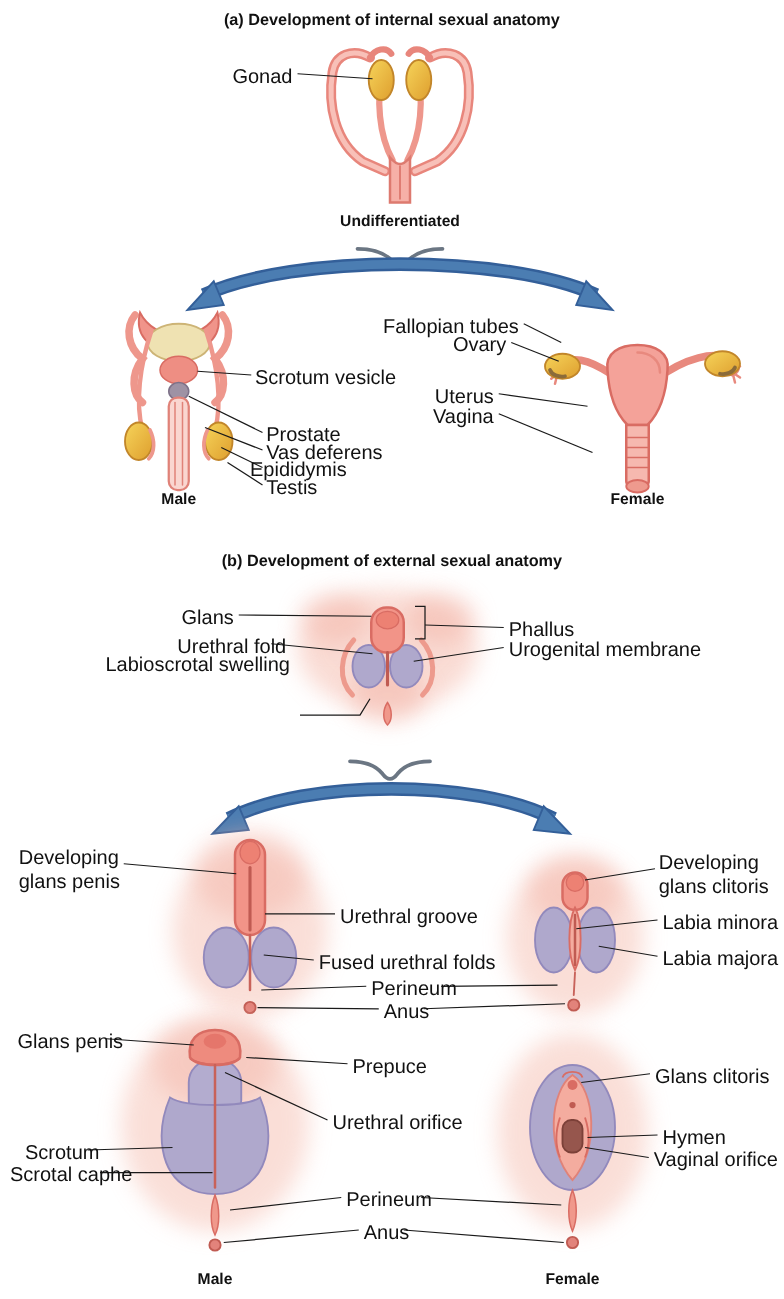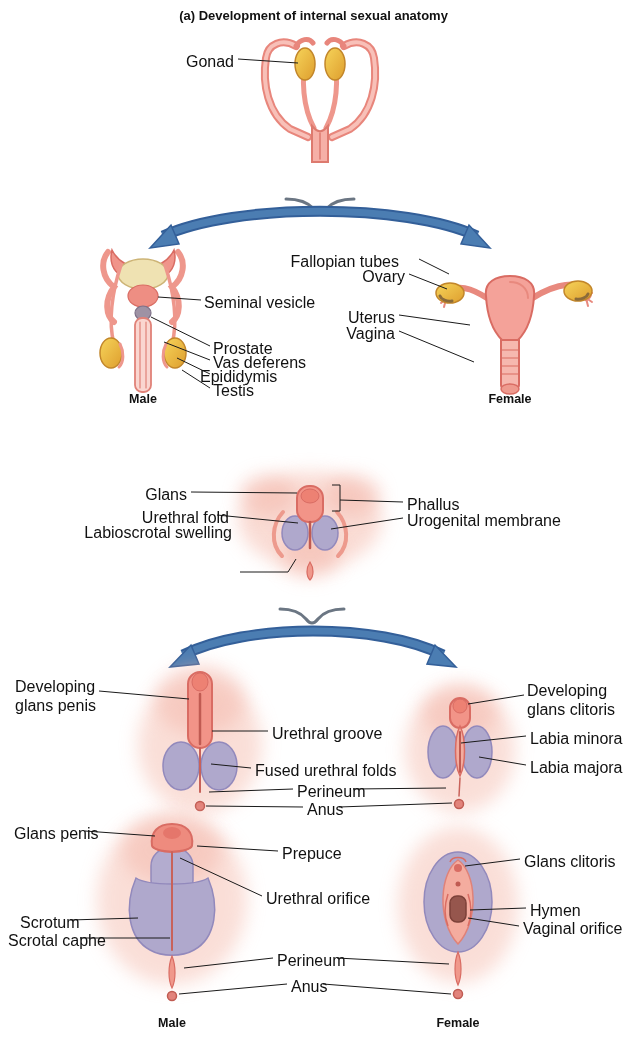--- a/index.html
+++ b/index.html
@@ -206,6 +206,7 @@
 
   <div class="title" style="top:8px">(a) Development of internal sexual anatomy</div>
   <div class="lbl r" style="right:393px; top:52px">Gonad</div>
+  <div class="lbl b c" style="left:230px; top:170px; width:180px">Undifferentiated</div>
 
   <div class="lbl" style="left:204px; top:293px">Seminal vesicle</div>
   <div class="lbl" style="left:213px; top:339px">Prostate</div>

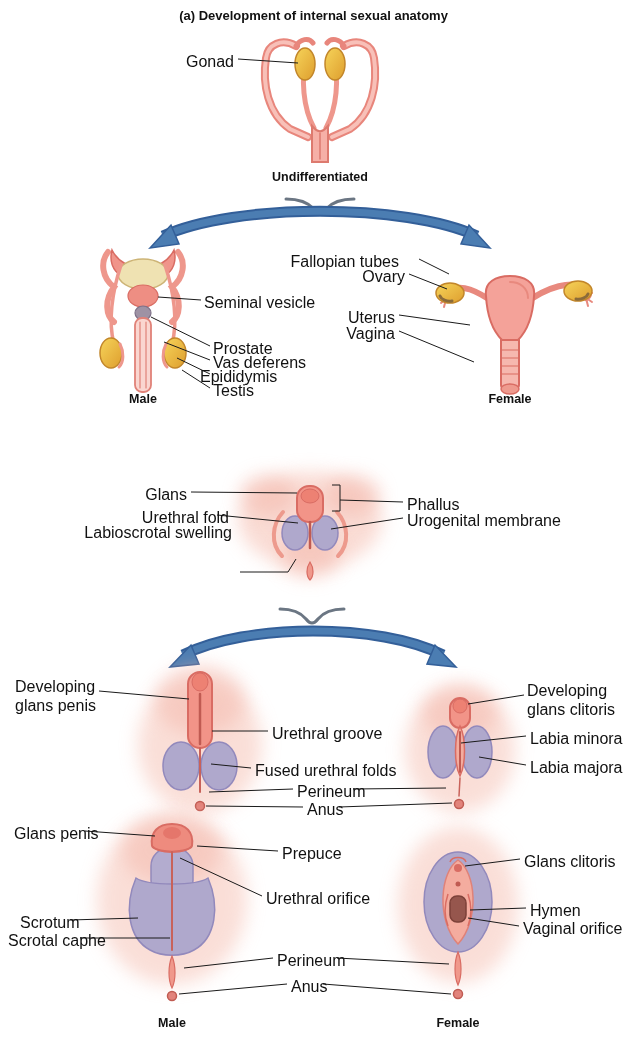--- a/index.html
+++ b/index.html
@@ -215,7 +215,7 @@
   <div class="lbl" style="left:213px; top:381px">Testis</div>
   <div class="lbl b c" style="left:108px; top:392px; width:70px">Male</div>
 
-  <div class="lbl r" style="right:228px; top:252px">Fallopian tubes</div>
+  <div class="lbl r" style="right:212px; top:252px">Fallopian tubes</div>
   <div class="lbl r" style="right:222px; top:267px">Ovary</div>
   <div class="lbl r" style="right:232px; top:308px">Uterus</div>
   <div class="lbl r" style="right:232px; top:324px">Vagina</div>

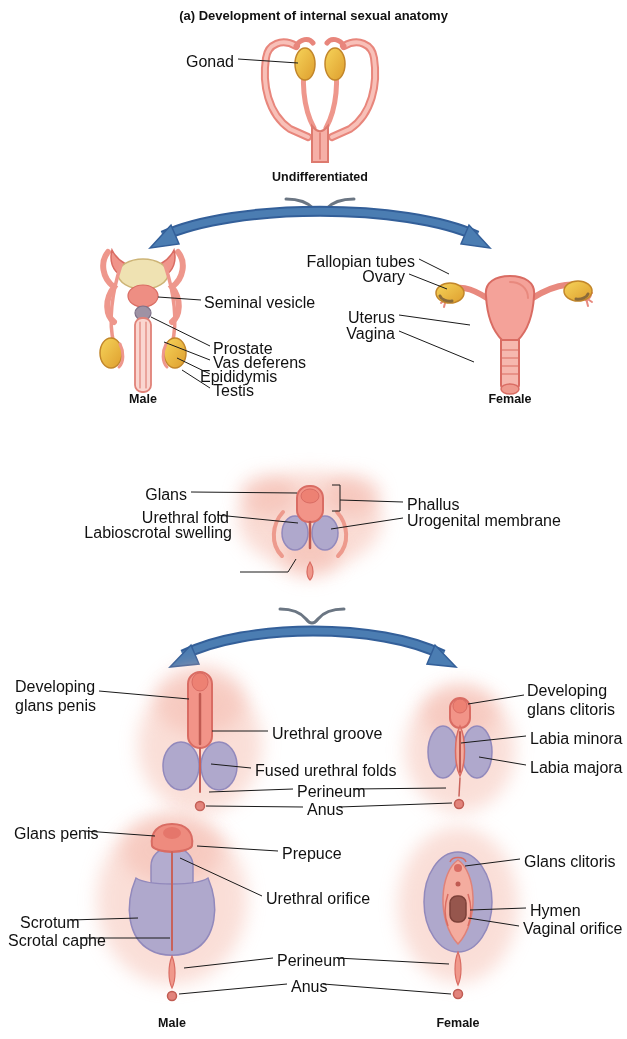--- a/index.html
+++ b/index.html
@@ -208,7 +208,7 @@
   <div class="lbl r" style="right:393px; top:52px">Gonad</div>
   <div class="lbl b c" style="left:230px; top:170px; width:180px">Undifferentiated</div>
 
-  <div class="lbl" style="left:204px; top:293px">Seminal vesicle</div>
+  <div class="lbl" style="left:204px; top:293px">Scrotum vesicle</div>
   <div class="lbl" style="left:213px; top:339px">Prostate</div>
   <div class="lbl" style="left:213px; top:353px">Vas deferens</div>
   <div class="lbl" style="left:200px; top:367px">Epididymis</div>

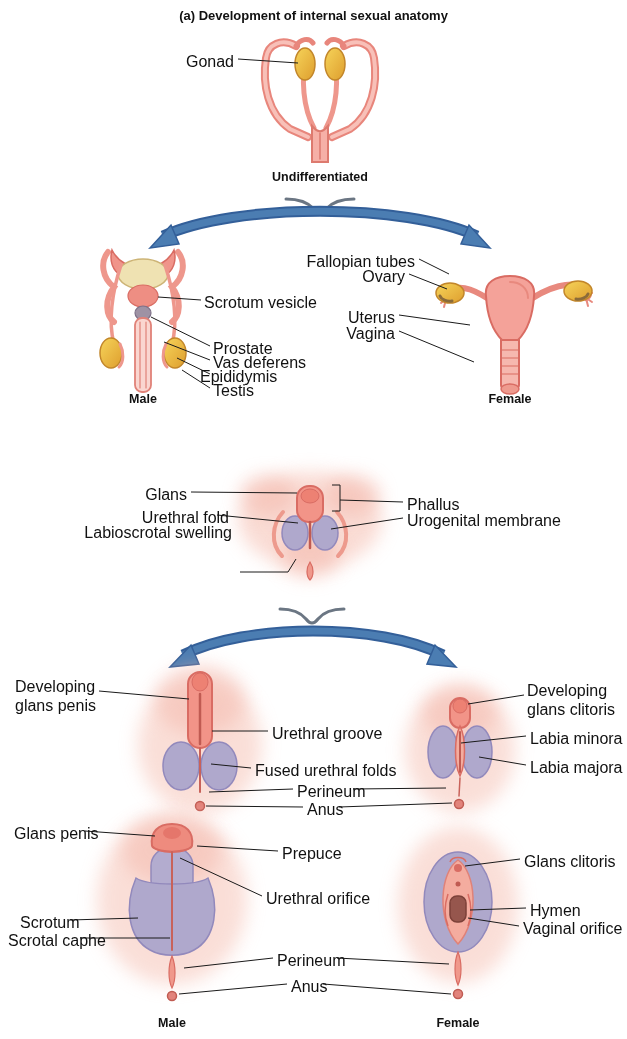--- a/index.html
+++ b/index.html
@@ -221,6 +221,7 @@
   <div class="lbl r" style="right:232px; top:324px">Vagina</div>
   <div class="lbl b c" style="left:472px; top:392px; width:76px">Female</div>
 
+  <div class="title" style="top:441px">(b) Development of external sexual anatomy</div>
   <div class="lbl r" style="right:440px; top:485px">Glans</div>
   <div class="lbl r" style="right:398px; top:508px">Urethral fold</div>
   <div class="lbl r" style="right:395px; top:523px">Labioscrotal swelling</div>

